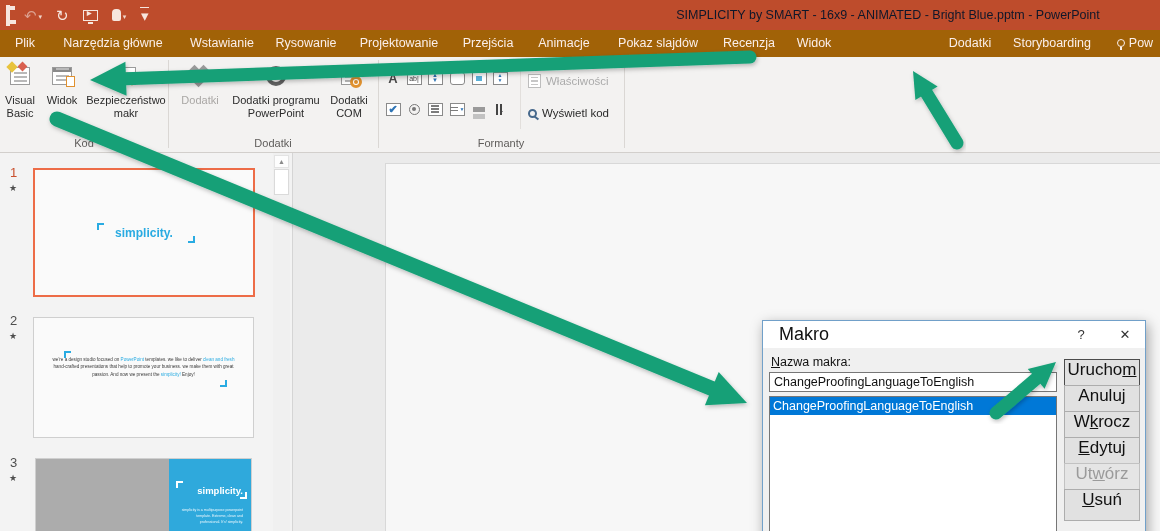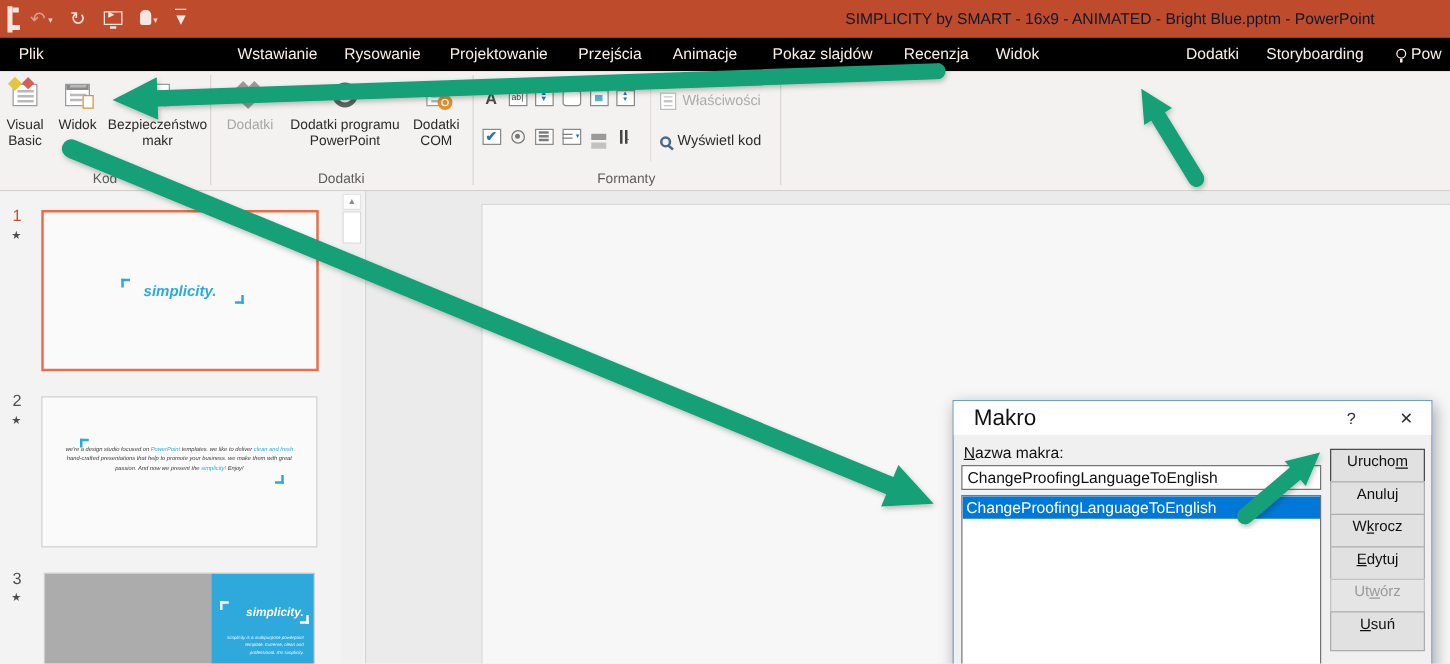--- a/index.html
+++ b/index.html
@@ -23,7 +23,7 @@
   .title-text { position:absolute; left:653px; top:0; width:470px; height:30px; line-height:30px; text-align:center; color:#0f172a; font-size:12.5px; white-space:nowrap; }
 
   
-  .tabrow { position:absolute; left:0; top:30px; width:1160px; height:27px; background:#000000; }
+  .tabrow { position:absolute; left:0; top:30px; width:1160px; height:27px; background:#a16207; }
   .tab { position:absolute; top:0; height:27px; line-height:27px; text-align:center; color:#FBEFEA; font-size:12.5px; cursor:default; white-space:nowrap; }
   .tab.active { background:#F3F2F1; color:#B7472A; }
   .bulb { display:inline-block; width:8px; height:8px; border:1.5px solid #FBEFEA; border-radius:50%; position:relative; margin-right:4px; }

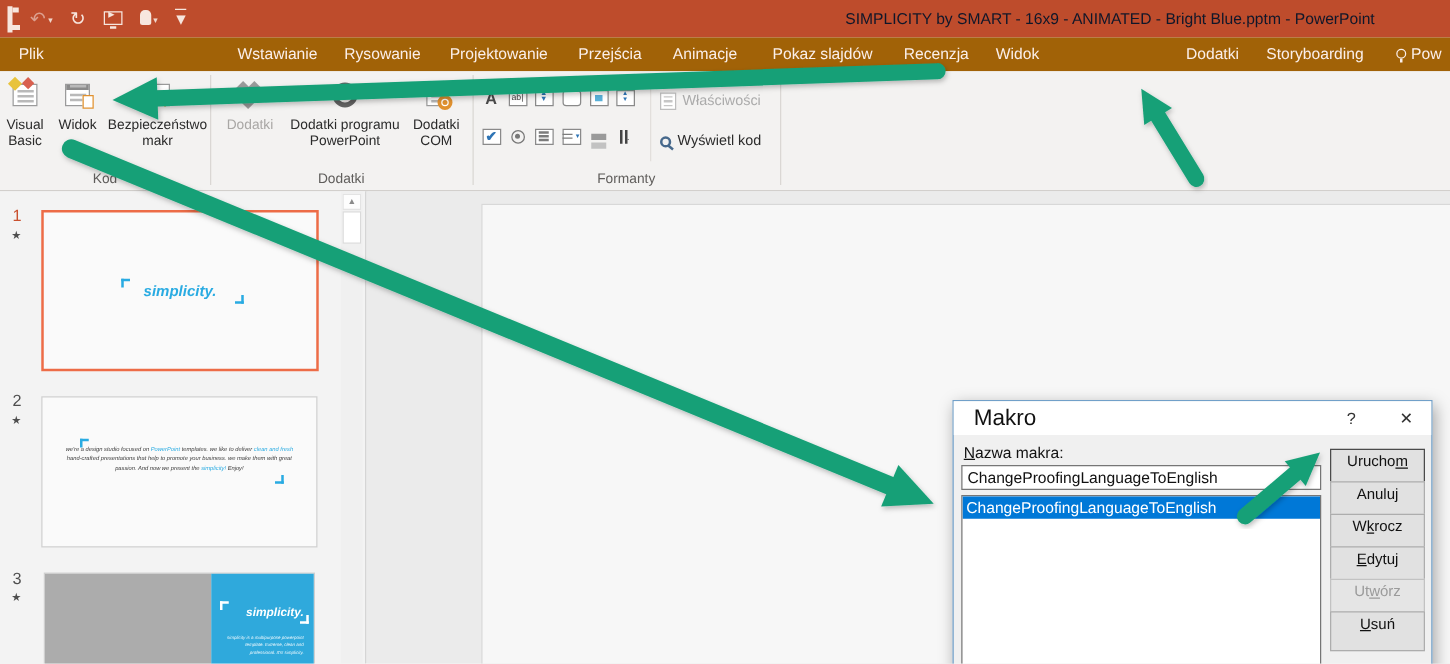--- a/index.html
+++ b/index.html
@@ -135,6 +135,7 @@
 
   <div class="tabrow">
     <div class="tab" style="left:4px;width:42px">Plik</div>
+    <div class="tab" style="left:58px;width:110px">Narzędzia główne</div>
     <div class="tab" style="left:180px;width:84px">Wstawianie</div>
     <div class="tab" style="left:266px;width:80px">Rysowanie</div>
     <div class="tab" style="left:350px;width:98px">Projektowanie</div>

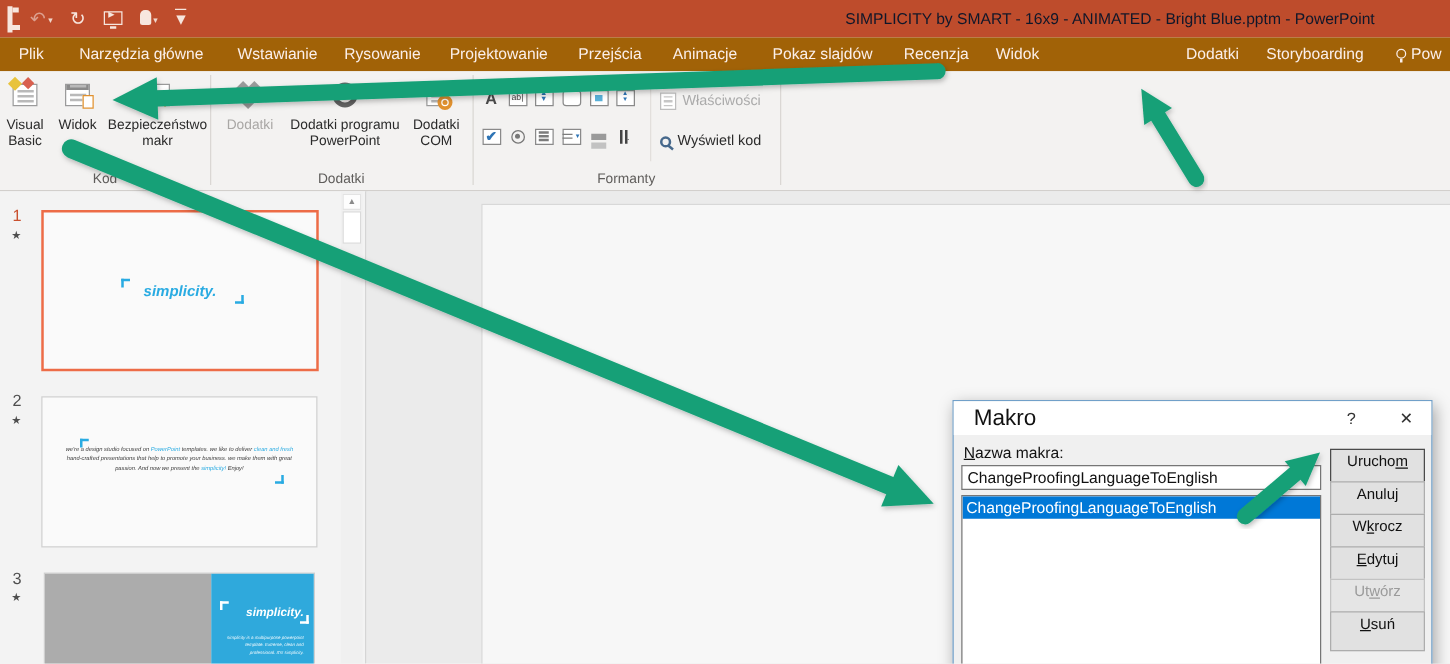--- a/index.html
+++ b/index.html
@@ -72,7 +72,7 @@
   .snum { position:absolute; left:10px; font-size:13px; color:#4e4e4e; }
   .snum.sel { color:#C9502E; }
   .sstar { position:absolute; left:9px; font-size:9px; color:#4e4e4e; }
-  .thumb { position:absolute; background:#FAFAFA; border:1px solid #CFCFCF; cursor:pointer;font-style:italic; }
+  .thumb { position:absolute; background:#FAFAFA; border:1px solid #CFCFCF; cursor:pointer; }
   .thumb.selected { border:2px solid #ED6C47; }
   .brk { position:absolute; width:7px; height:7px; }
   .brk.tl { border-left:2px solid #29ABE2; border-top:2px solid #29ABE2; }

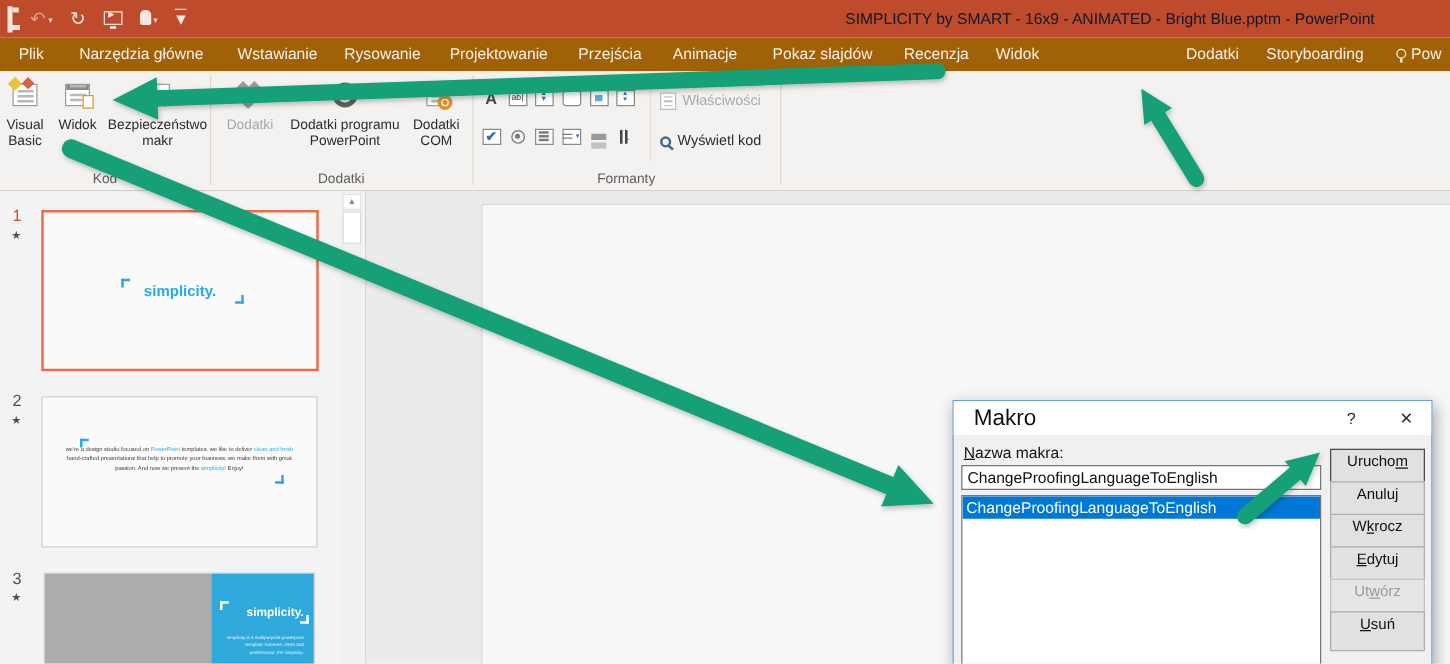--- a/index.html
+++ b/index.html
@@ -106,7 +106,7 @@
   .dlg-list { position:absolute; left:6px; top:75px; width:288px; height:150px; background:#fff; border:1px solid #767676; overflow:hidden; }
   .dlg-list .row { height:18px; line-height:18px; font-size:12.5px; padding-left:3px; }
   .dlg-list .row.sel { background:#0078D7; color:#fff; }
-  .dbtn { position:absolute; left:301px; width:76px; height:32px; background:#E1E1E1; border:1px solid #ADADAD; text-align:center; line-height:19px; font-size:12px; color:#111; cursor:pointer; }
+  .dbtn { position:absolute; left:301px; width:76px; height:32px; background:#E1E1E1; border:1px solid #ADADAD; text-align:center; line-height:19px; font-size:17px; color:#111; cursor:pointer; }
   .dbtn.focus { border:1px solid #4B4B4B; }
   .dbtn.disabled { color:#9B9B9B; background:#E5E5E5; border-color:#C2C2C2; cursor:default; }
 

